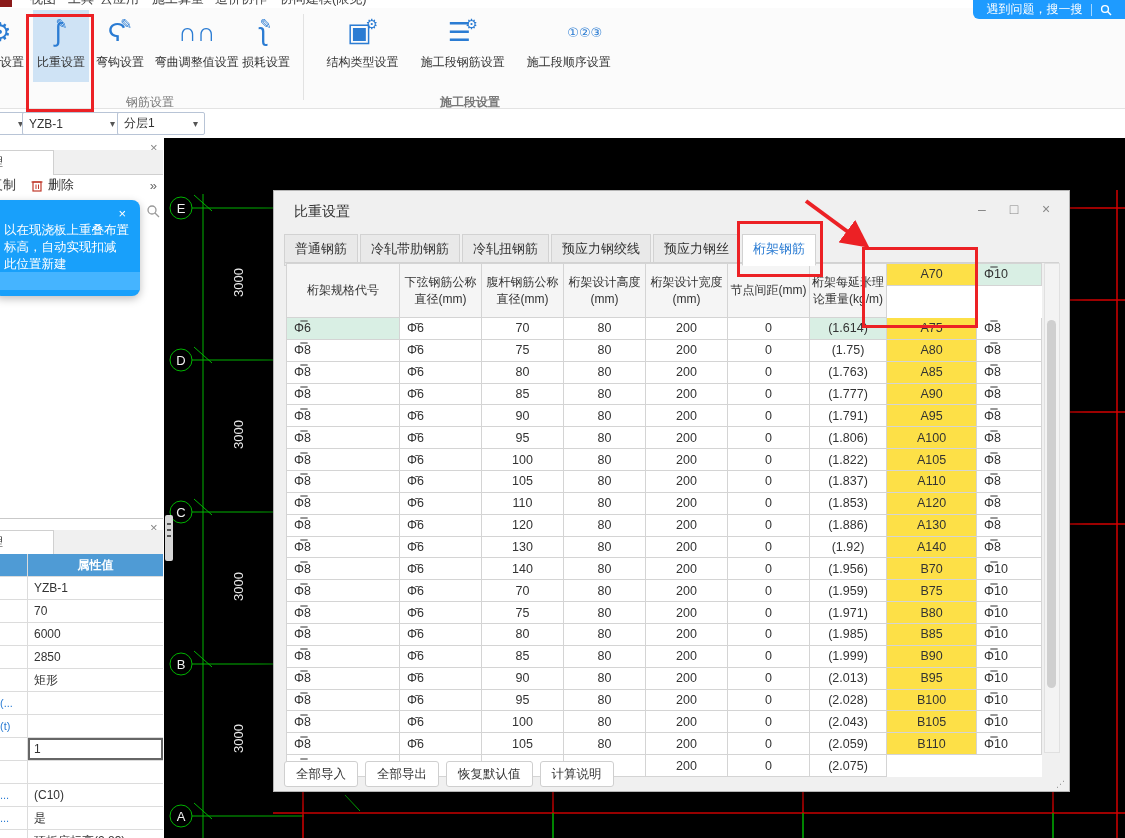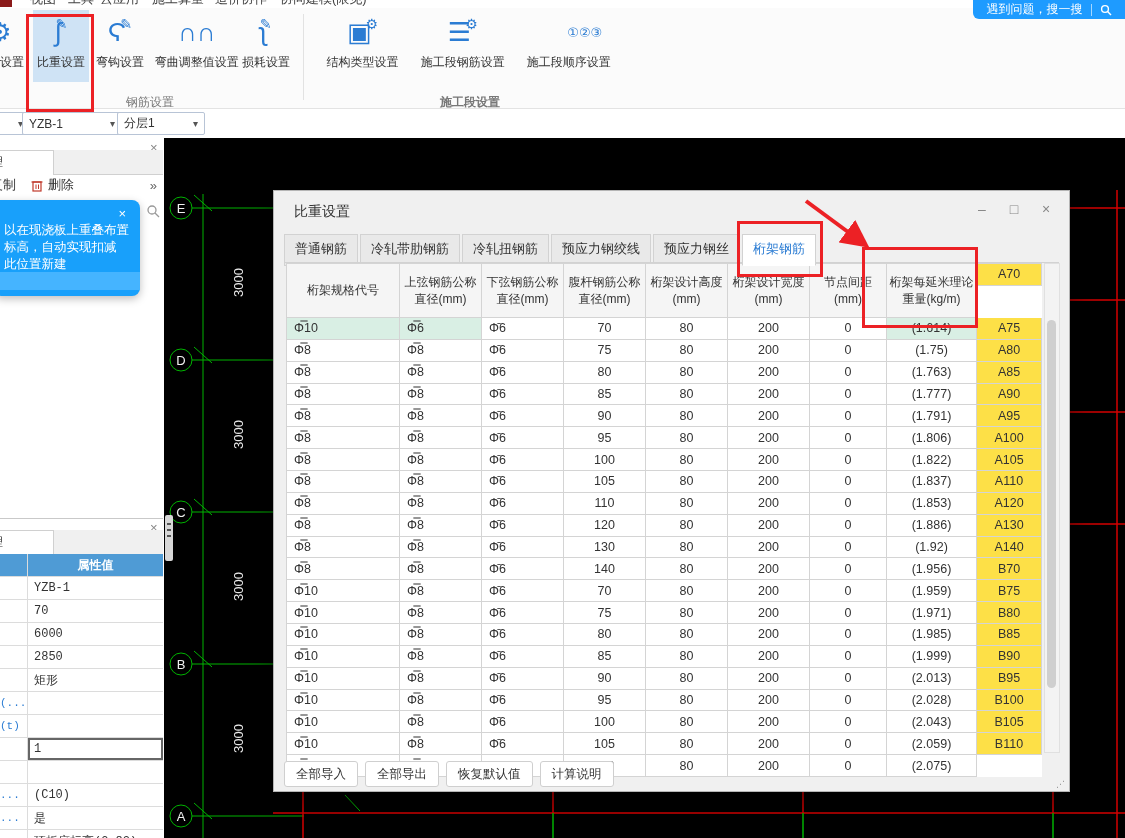--- a/index.html
+++ b/index.html
@@ -328,7 +328,6 @@
     <div id="tabline"></div>
     <div id="ttable">
         <div class="c h">桁架规格代号</div>
-        <div class="c h">上弦钢筋公称直径(mm)</div>
         <div class="c h">下弦钢筋公称直径(mm)</div>
         <div class="c h">腹杆钢筋公称直径(mm)</div>
         <div class="c h">桁架设计高度(mm)</div>

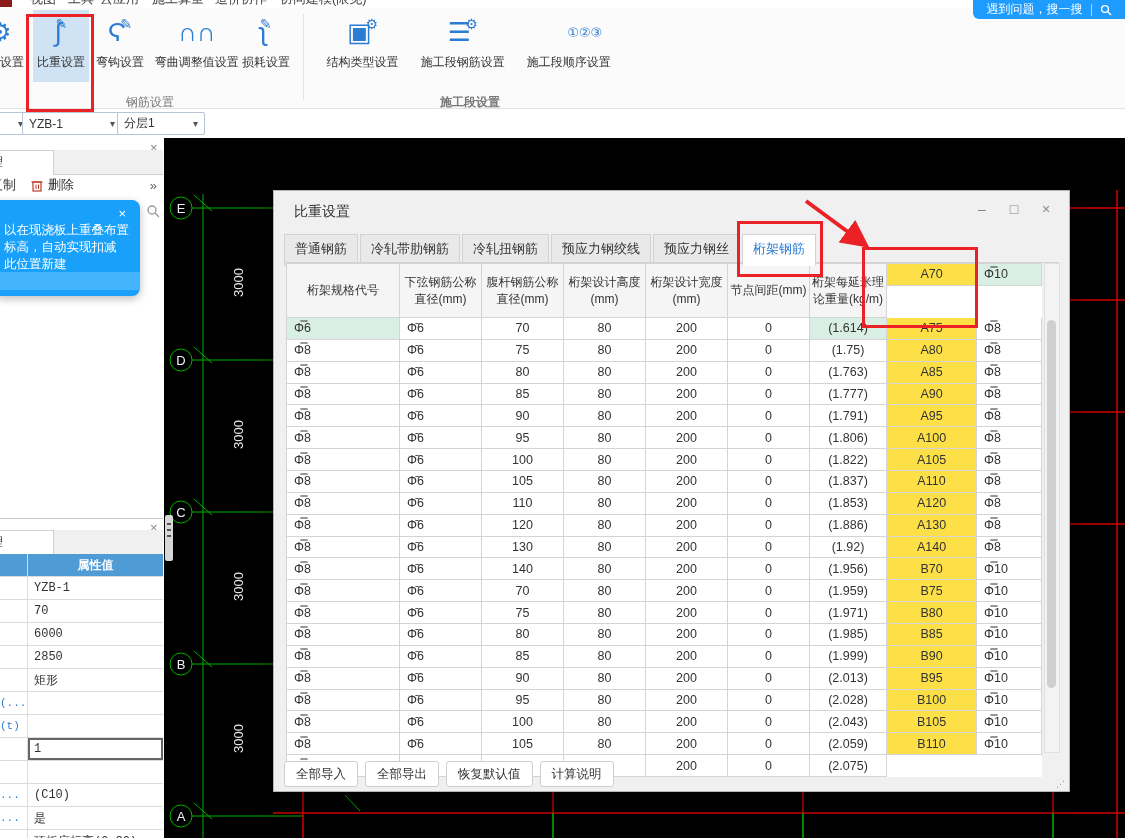--- a/index.html
+++ b/index.html
@@ -45,7 +45,7 @@
   #tooltip .band{position:absolute;left:0;bottom:6px;width:100%;height:18px;background:#45b4ff;}
   
   #propgrid{position:absolute;left:0;top:416px;width:163px;}
-  .prow{display:flex;height:22px;border-bottom:1px solid #dcdcdc;font-size:12px;align-items:stretch;font-family:Liberation Mono, monospace;}
+  .prow{display:flex;height:22px;border-bottom:1px solid #dcdcdc;font-size:12px;align-items:stretch;}
   .prow .pc1{width:27px;border-right:1px solid #dcdcdc;color:#2b7cd3;overflow:hidden;font-size:11px;
              display:flex;align-items:center;}
   .prow .pc2{flex:1;display:flex;align-items:center;padding-left:6px;overflow:hidden;white-space:nowrap;}

